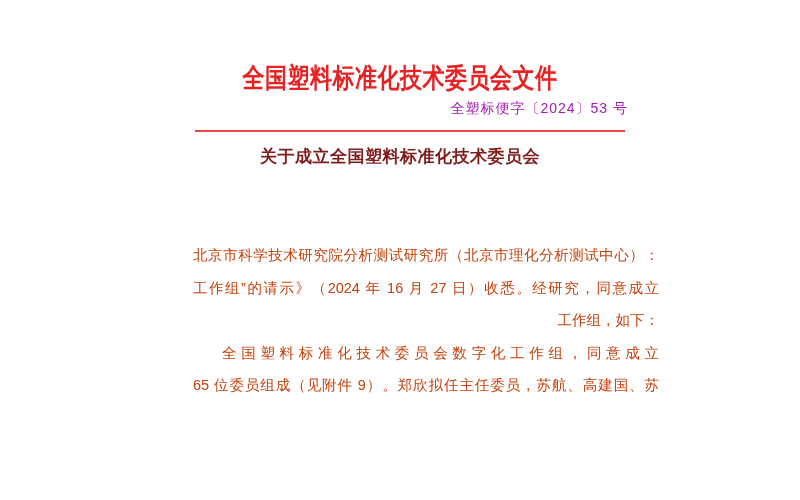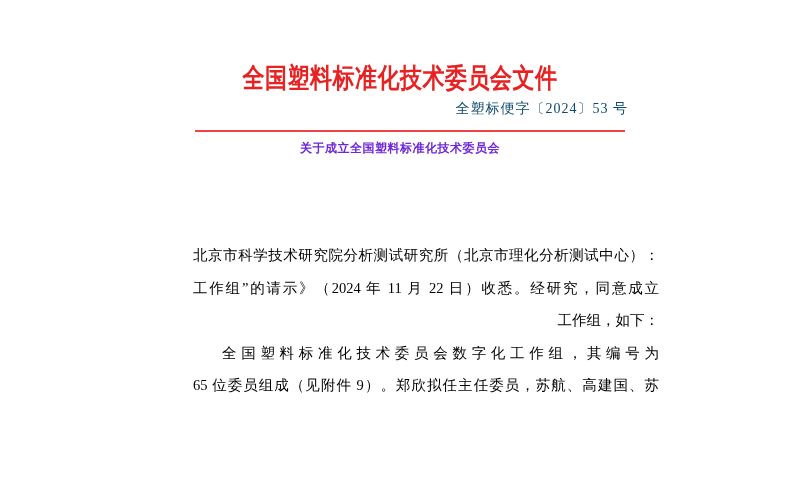--- a/index.html
+++ b/index.html
@@ -9,7 +9,7 @@
     height: 500px;
     background: #ffffff;
     overflow: hidden;
-    font-family: Liberation Serif, serif;
+    font-family: Liberation Sans, sans-serif;
     color: #333333;
     --red-text: #e62222;
     --red-line: #ee4444;

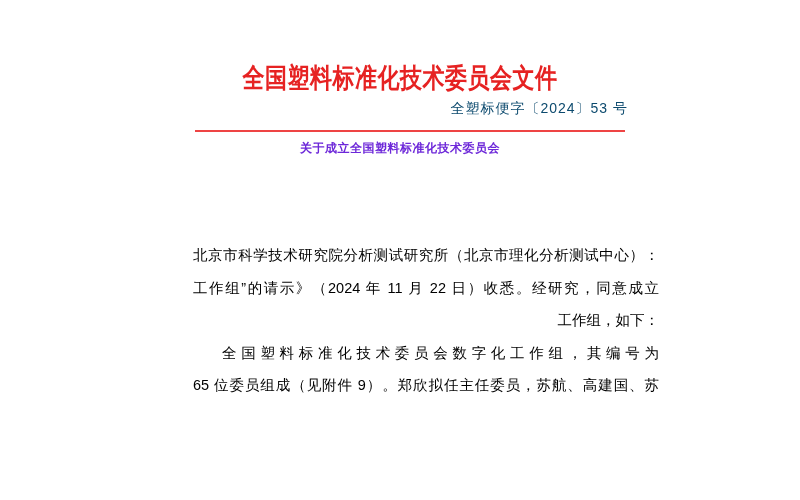--- a/index.html
+++ b/index.html
@@ -33,7 +33,7 @@
     top: 100px;
     right: 172px;
     font-size: 14px;
-    color: #0c4a6e;
+    color: #a21caf;
     letter-spacing: 1px;
     white-space: nowrap;
   }

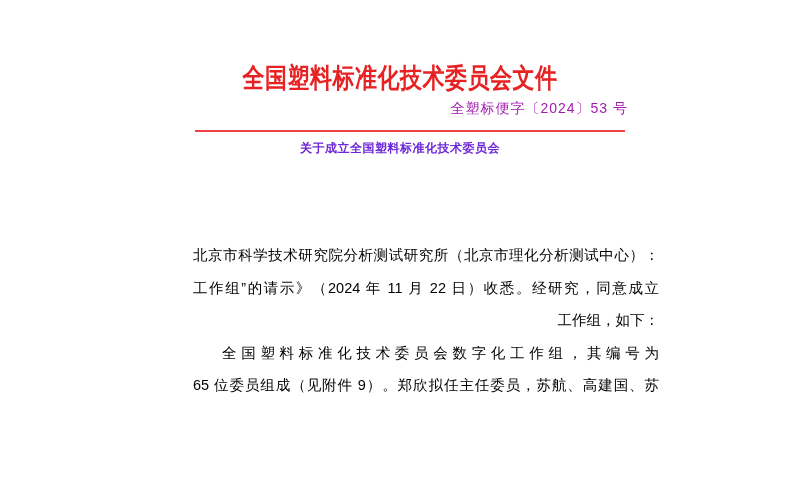--- a/index.html
+++ b/index.html
@@ -47,14 +47,14 @@
   }
   .doc-title {
     position: absolute;
-    top: 132px;
+    top: 141px;
     left: 0;
     width: 100%;
     text-align: center;
-    font-size: 12px;
+    font-size: 17px;
     font-weight: bold;
     line-height: 32.5px;
-    color: #6d28d9;
+    color: #7f1d1d;
     letter-spacing: 0.5px;
   }
   .doc-body {

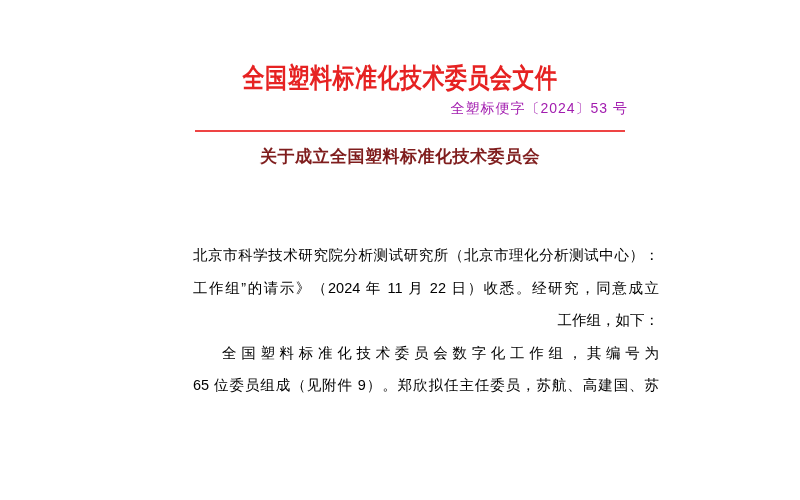--- a/index.html
+++ b/index.html
@@ -64,7 +64,7 @@
     width: 466px;
     font-size: 14.5px;
     line-height: 32.6px;
-    color: #000000;
+    color: #c2410c;
   }
   .body-line {
     height: 32.6px;

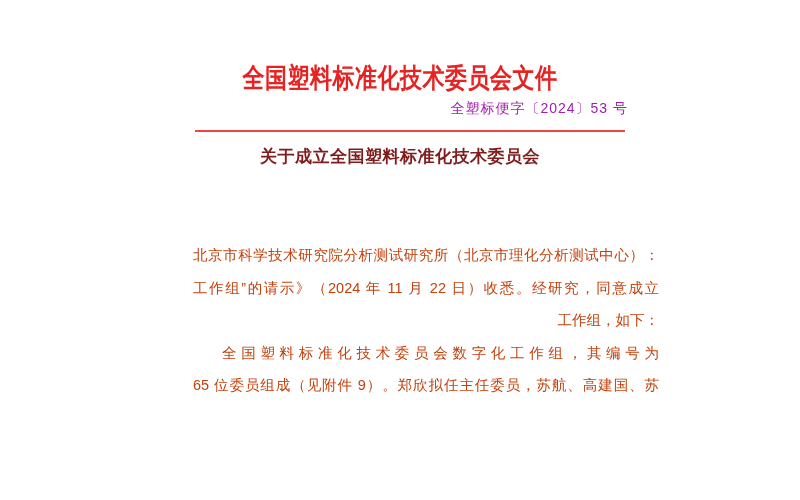--- a/index.html
+++ b/index.html
@@ -99,7 +99,7 @@
 
   <div class="doc-body">
     <div class="body-line fill">北京市科学技术研究院分析测试研究所（北京市理化分析测试中心）：</div>
-    <div class="body-line fill">工作组”的请示》（2024 年 11 月 22 日）收悉。经研究，同意成立</div>
+    <div class="body-line fill">工作组”的请示》（2024 年 16 月 27 日）收悉。经研究，同意成立</div>
     <div class="body-line plain">工作组，如下：</div>
     <div class="body-line fill indent">全国塑料标准化技术委员会数字化工作组，其编号为</div>
     <div class="body-line fill">65 位委员组成（见附件 9）。郑欣拟任主任委员，苏航、高建国、苏</div>

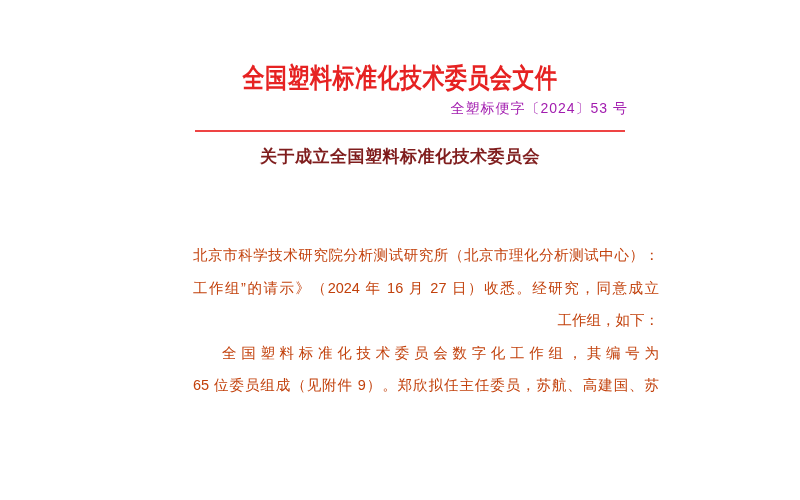--- a/index.html
+++ b/index.html
@@ -101,7 +101,7 @@
     <div class="body-line fill">北京市科学技术研究院分析测试研究所（北京市理化分析测试中心）：</div>
     <div class="body-line fill">工作组”的请示》（2024 年 16 月 27 日）收悉。经研究，同意成立</div>
     <div class="body-line plain">工作组，如下：</div>
-    <div class="body-line fill indent">全国塑料标准化技术委员会数字化工作组，其编号为</div>
+    <div class="body-line fill indent">全国塑料标准化技术委员会数字化工作组，同意成立</div>
     <div class="body-line fill">65 位委员组成（见附件 9）。郑欣拟任主任委员，苏航、高建国、苏</div>
   </div>
 

